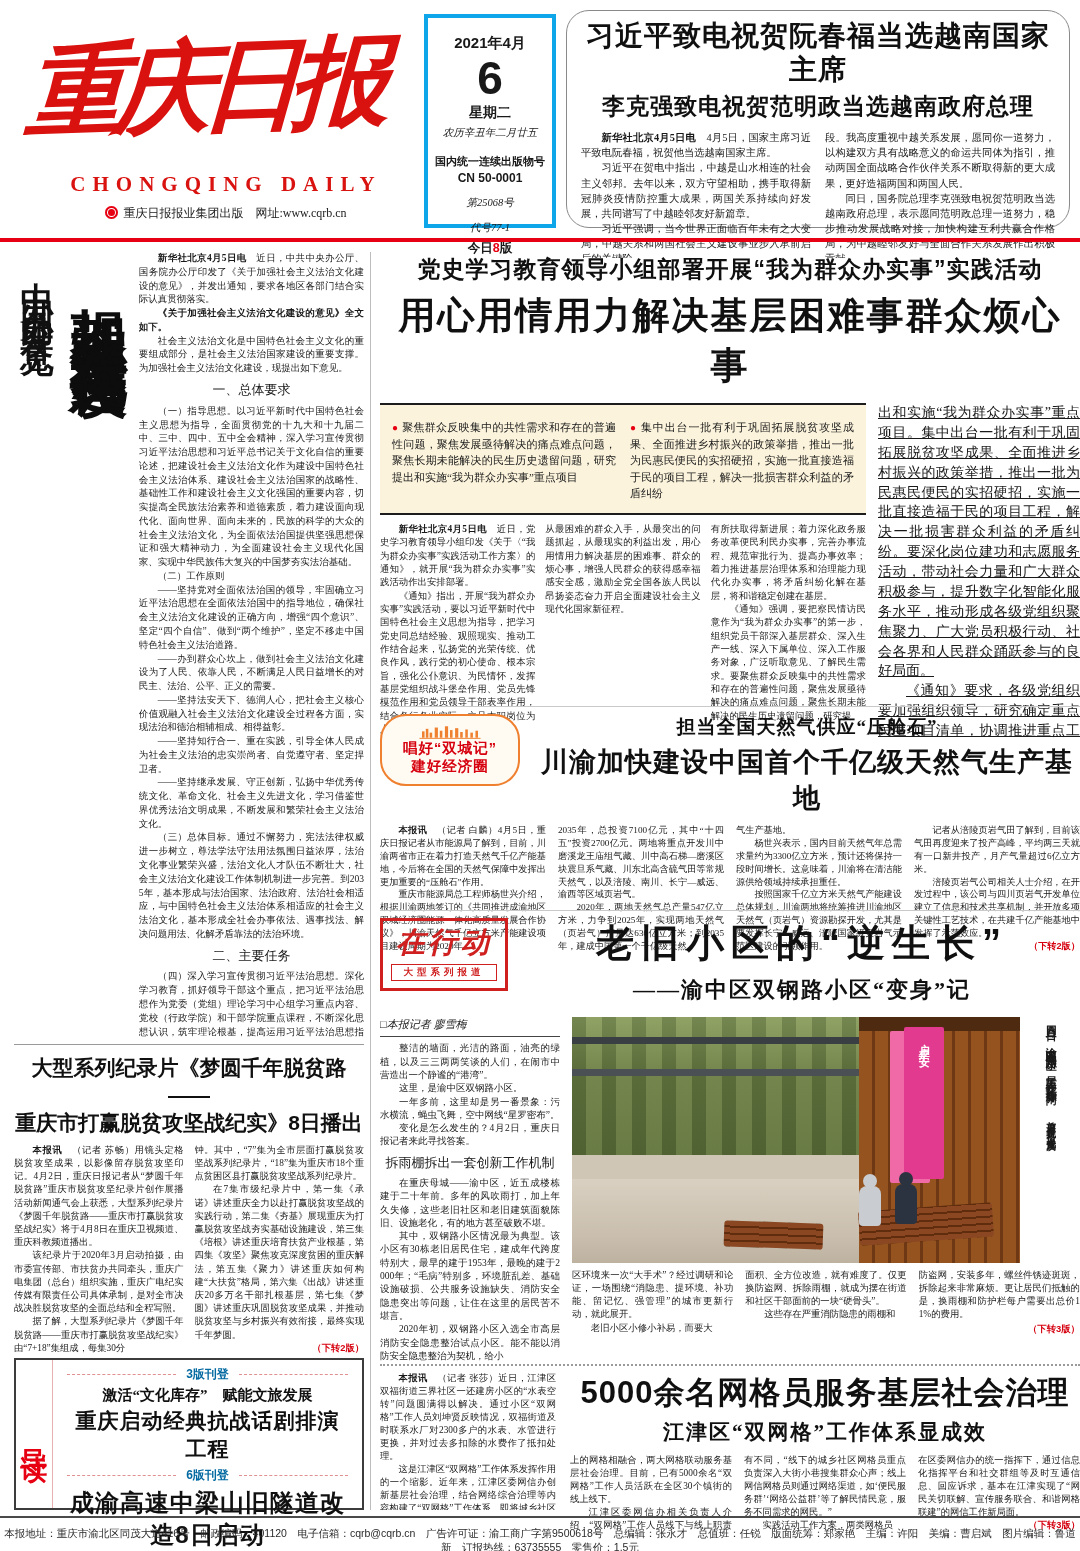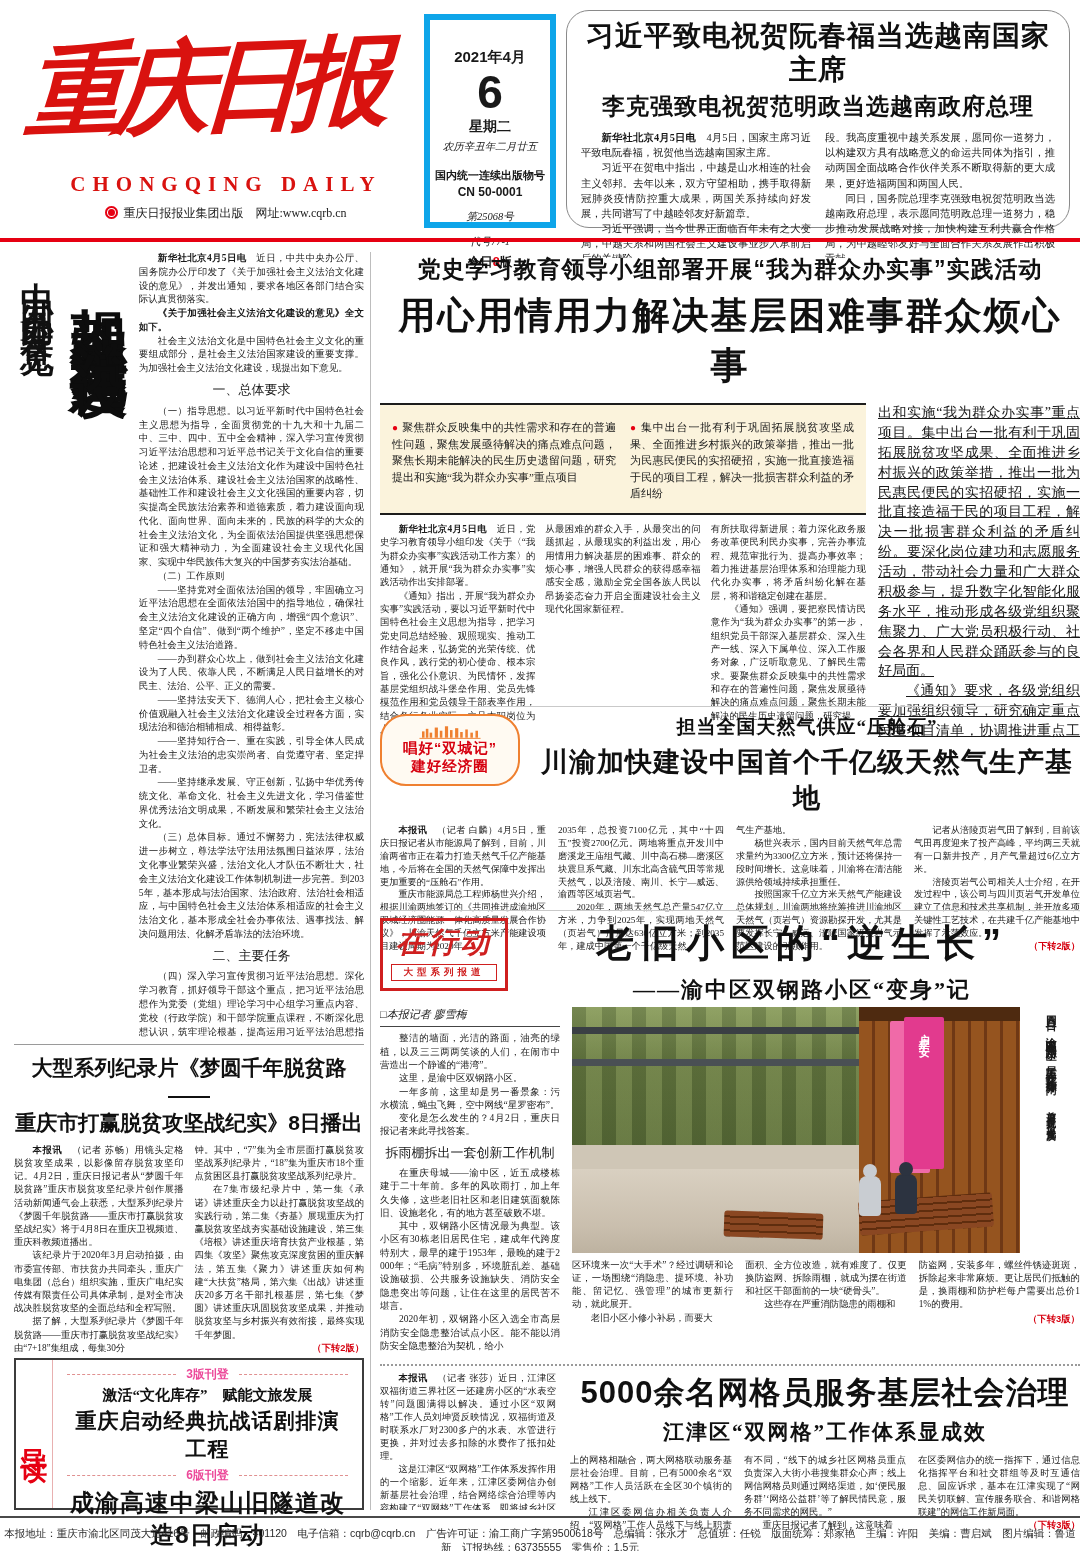--- a/index.html
+++ b/index.html
@@ -21,7 +21,7 @@
   .site{color:#222;}
 
   
-  .datebox{border:6px solid #0ea5e9;text-align:center;padding-top:28px;box-sizing:border-box;}
+  .datebox{border:4px solid #0ea5e9;text-align:center;padding-top:16px;box-sizing:border-box;}
   .db-ym{font-size:15px;font-weight:bold;font-family:"Liberation Sans","DejaVu Sans",sans-serif;}
   .db-day{font-size:46px;font-weight:bold;font-family:"Liberation Sans","DejaVu Sans",sans-serif;line-height:1.1;}
   .db-week{font-size:14px;font-weight:bold;font-family:"Liberation Sans","DejaVu Sans",sans-serif;}

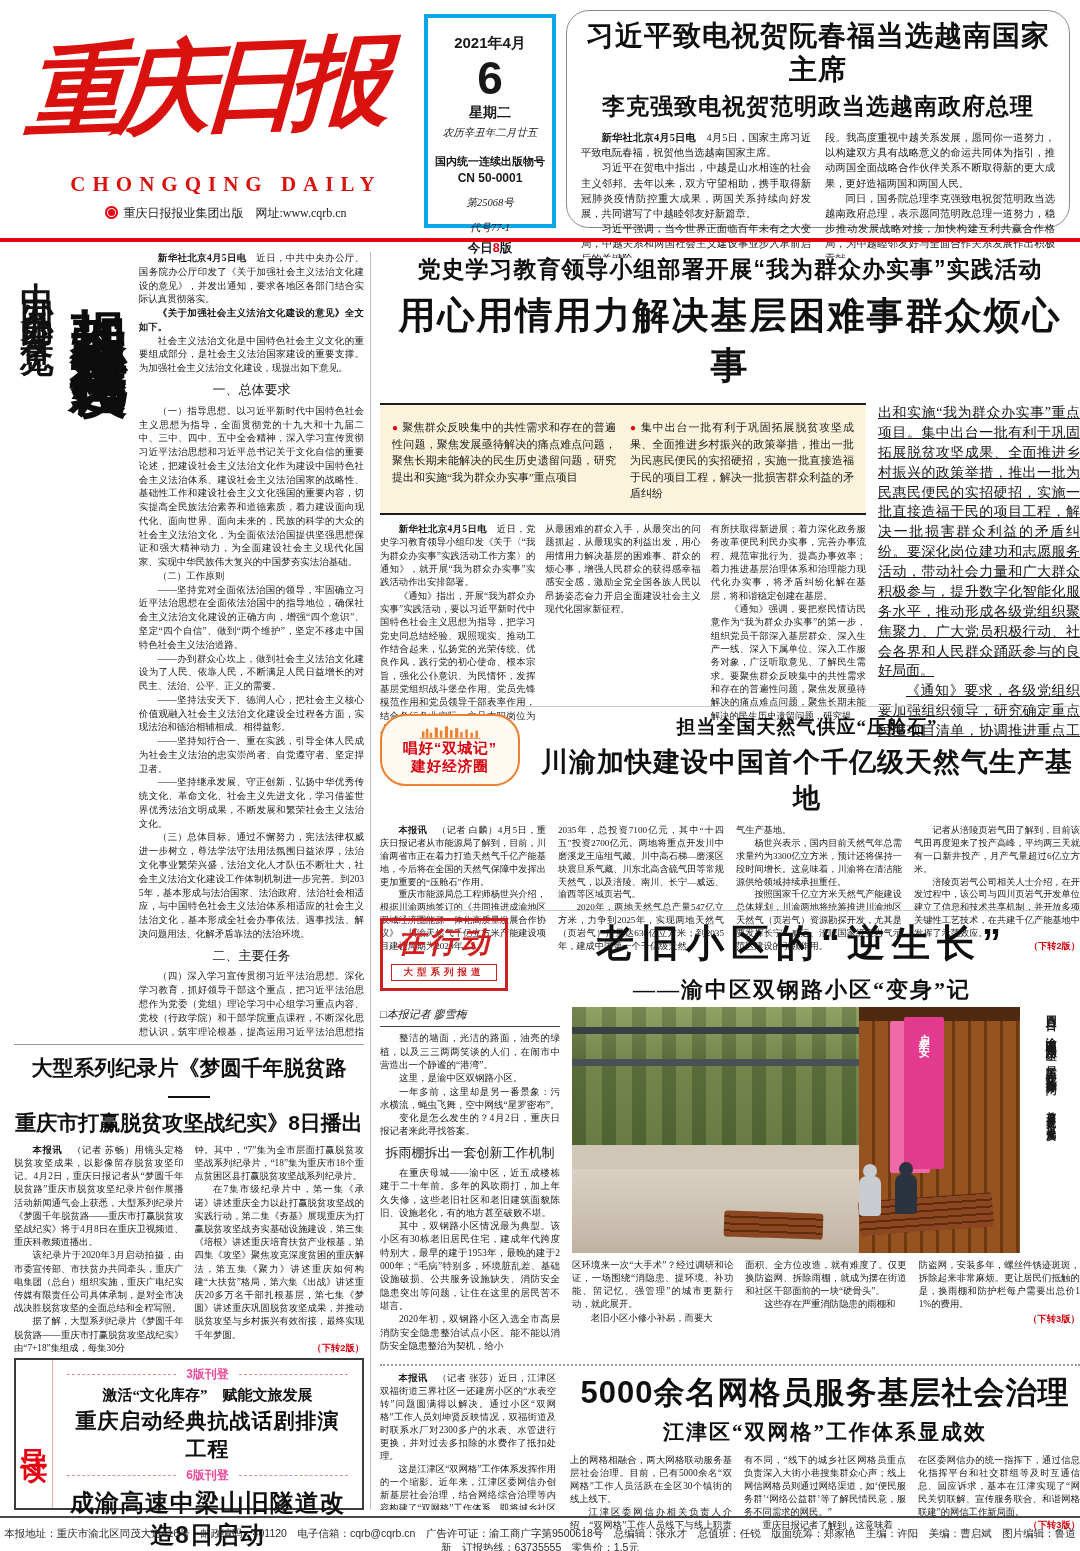--- a/index.html
+++ b/index.html
@@ -116,7 +116,7 @@
   .sc-heads{flex:1;text-align:center;}
   .sc-headline{font-size:38px;letter-spacing:7px;}
   .sc-subhead{font-size:22px;margin-top:6px;letter-spacing:2px;}
-  .sc-body{display:flex;gap:12px;margin-top:2px;}
+  .sc-body{display:flex;gap:12px;margin-top:12px;}
   .sc-left{width:180px;font-size:9.5px;line-height:1.4;height:344px;overflow:hidden;}
   .byline{font-size:11px;border-bottom:1px solid #444;padding-bottom:4px;margin-bottom:5px;font-style:italic;}
   .sc-right{flex:1;}

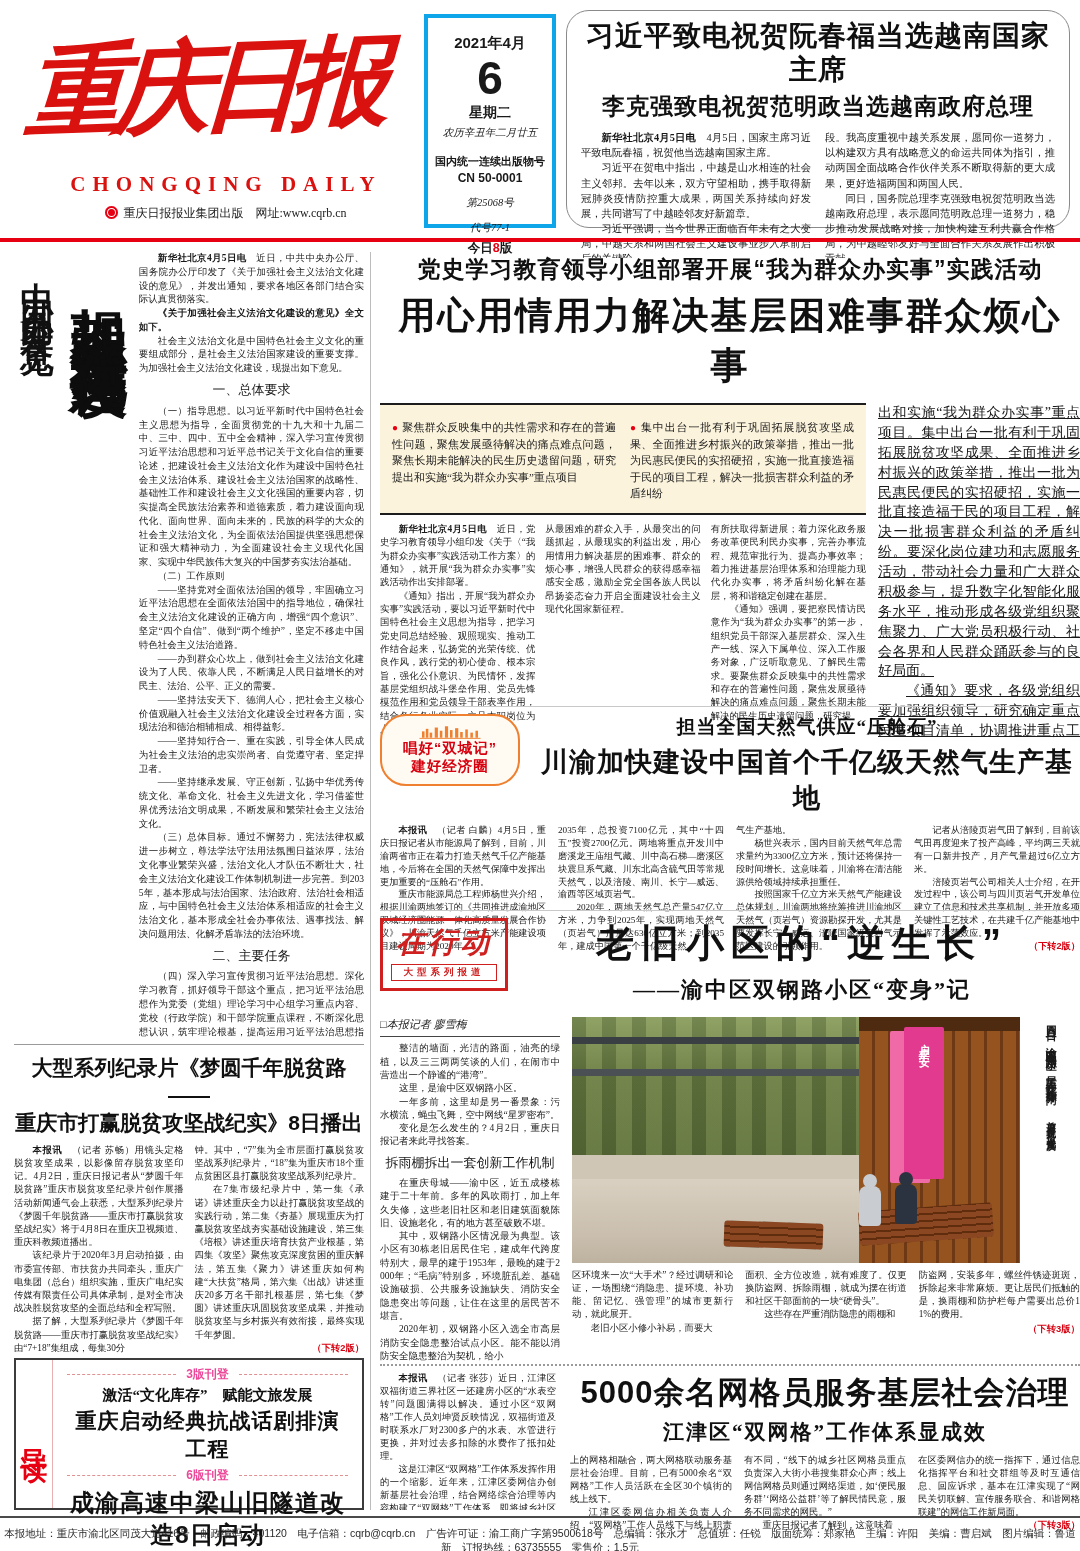--- a/index.html
+++ b/index.html
@@ -73,7 +73,7 @@
             font-family:"Liberation Sans","DejaVu Sans",sans-serif;display:flex;align-items:center;justify-content:center;
             border-right:1px solid #e8b0b0;letter-spacing:6px;}
   .dd-main{flex:1;padding:6px 14px 4px;text-align:center;}
-  .dd-tag{display:flex;align-items:center;gap:10px;color:#ec4899;font-size:12px;font-weight:bold;
+  .dd-tag{display:flex;align-items:center;gap:10px;color:#0369a1;font-size:12px;font-weight:bold;
           font-family:"Liberation Sans","DejaVu Sans",sans-serif;}
   .dd-tag::before,.dd-tag::after{content:"";flex:1;border-top:1px dashed #e09090;}
   .dd-k1{font-size:15px;margin-top:3px;}

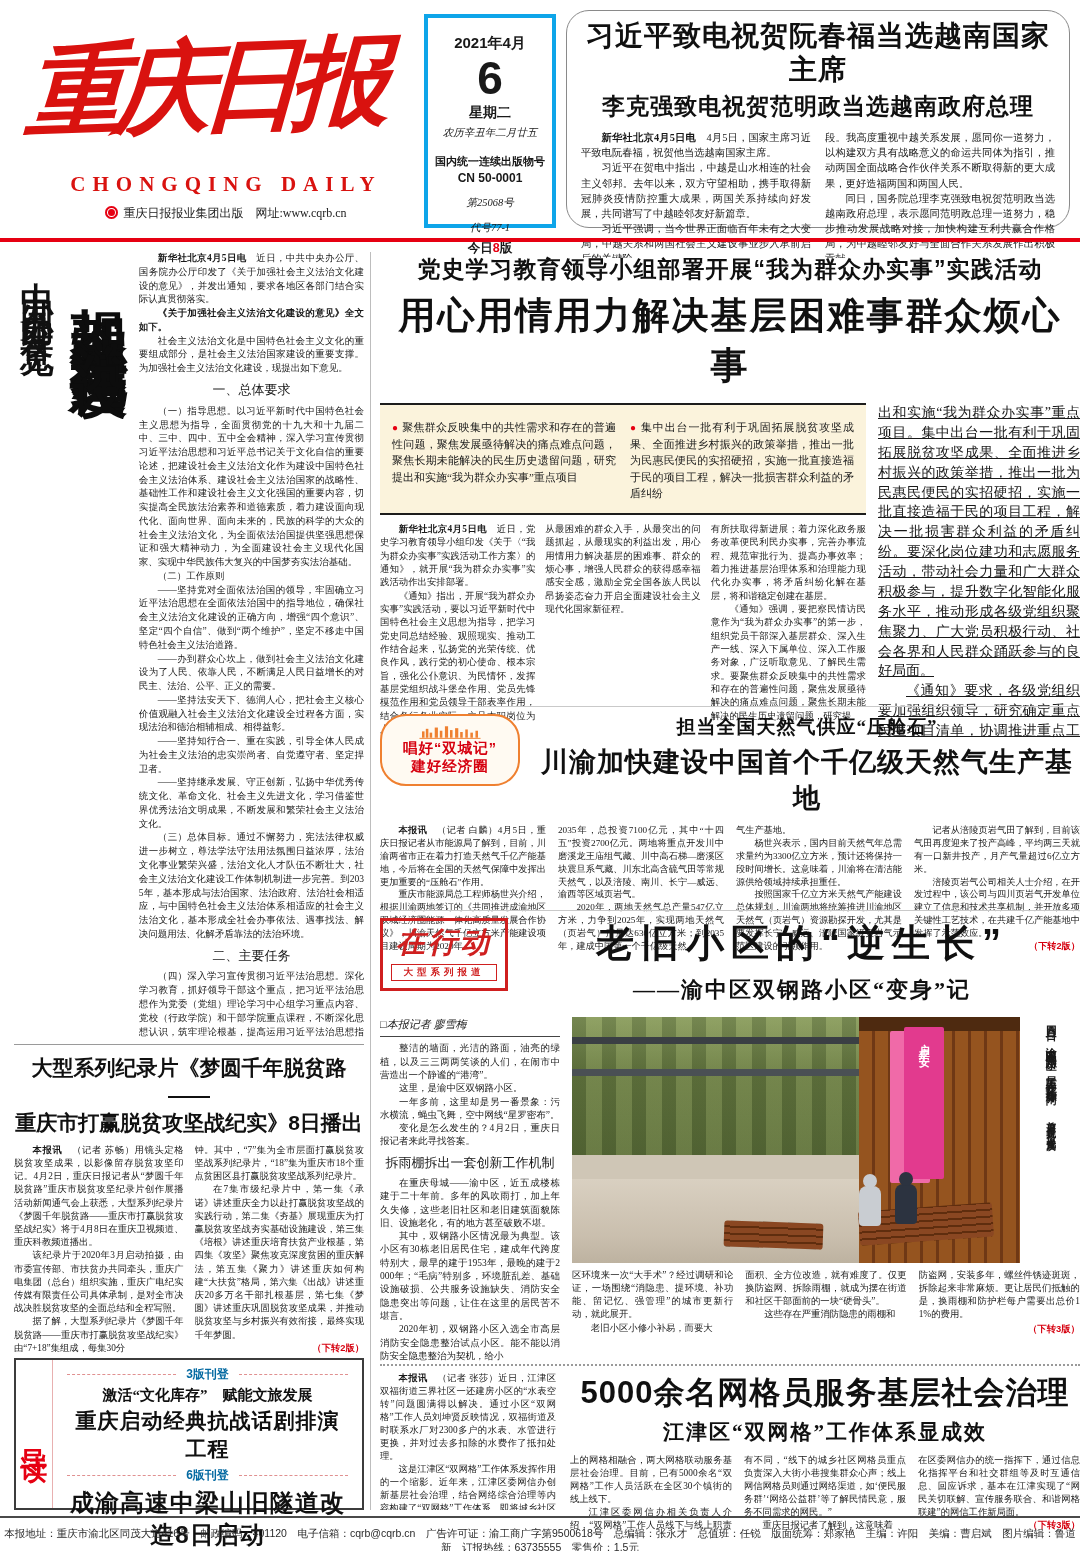--- a/index.html
+++ b/index.html
@@ -427,7 +427,7 @@
             </div>
           <div class="col">
               <p class="blk-cont">有不同，“线下的城乡社区网格员重点负责深入大街小巷搜集群众心声；线上网信网格员则通过网络渠道，如‘便民服务群’‘网络公益群’等了解民情民意，服务不同需求的网民。”</p>
-              <p class="blk-p">重庆日报记者了解到，这意味着</p>
+              <p class="blk-p">实践活动工作方案，两类网格员</p>
             </div>
           <div class="col">
               <p class="blk-cont">在区委网信办的统一指挥下，通过信息化指挥平台和社交群组等及时互通信息、回应诉求，基本在江津实现了“网民关切联解、宣传服务联合、和谐网格联建”的网信工作新局面。</p>

